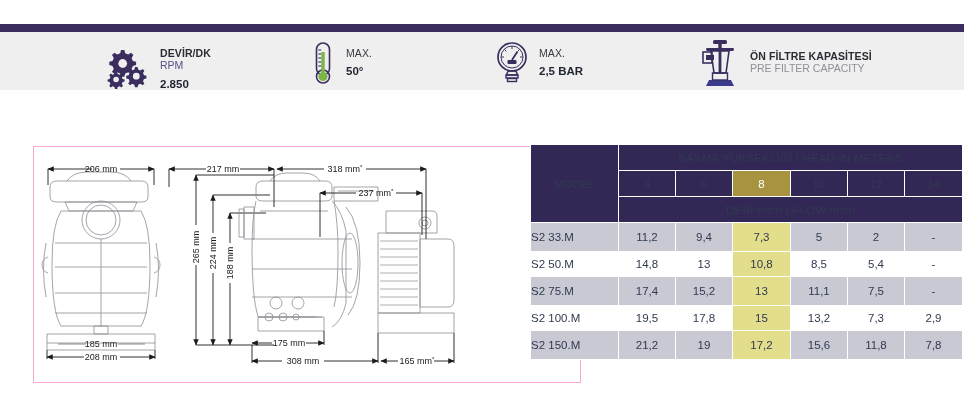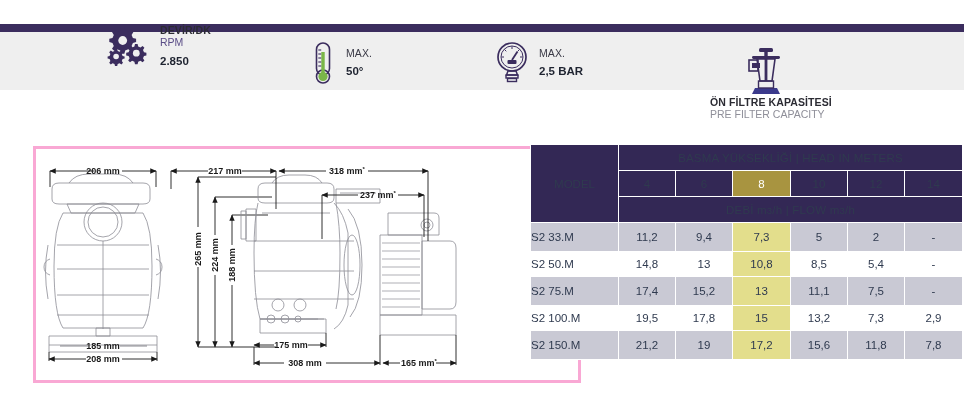--- a/index.html
+++ b/index.html
@@ -30,7 +30,7 @@
   .spec-item .l2.grey { color: #8f8f99; font-weight: normal; }
   .spec-item .l3 { font-size: 11.5px; font-weight: bold; color: #1e2330; margin-top: 6px; }
 
-  .it-gear { position: absolute; left: 104px; top: 23px; }
+  .it-gear { position: absolute; left: 104px; top: 46px; }
   .it-temp { position: absolute; left: 310px; top: 40px; }
   .it-bar  { position: absolute; left: 495px; top: 40px; }
   .it-filt { position: absolute; left: 700px; top: 44px; flex-direction: column; }

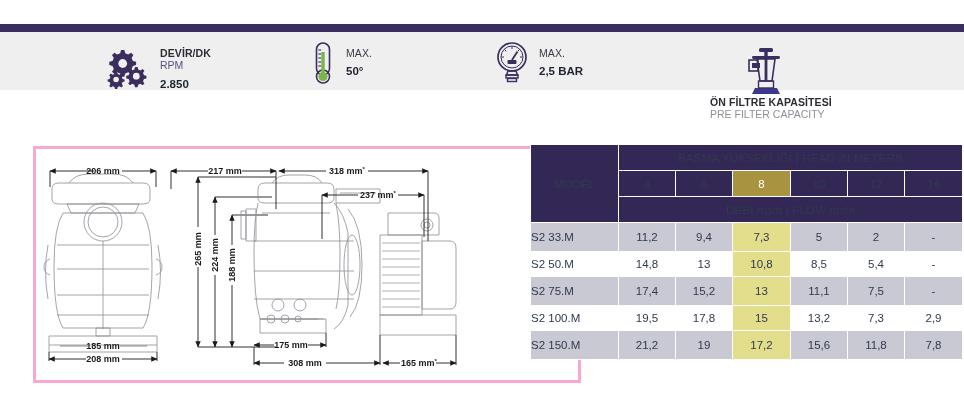--- a/index.html
+++ b/index.html
@@ -33,7 +33,7 @@
   .it-gear { position: absolute; left: 104px; top: 46px; }
   .it-temp { position: absolute; left: 310px; top: 40px; }
   .it-bar  { position: absolute; left: 495px; top: 40px; }
-  .it-filt { position: absolute; left: 700px; top: 44px; flex-direction: column; }
+  .it-filt { position: absolute; left: 700px; top: 36px; }
 
   
   .draw-panel {

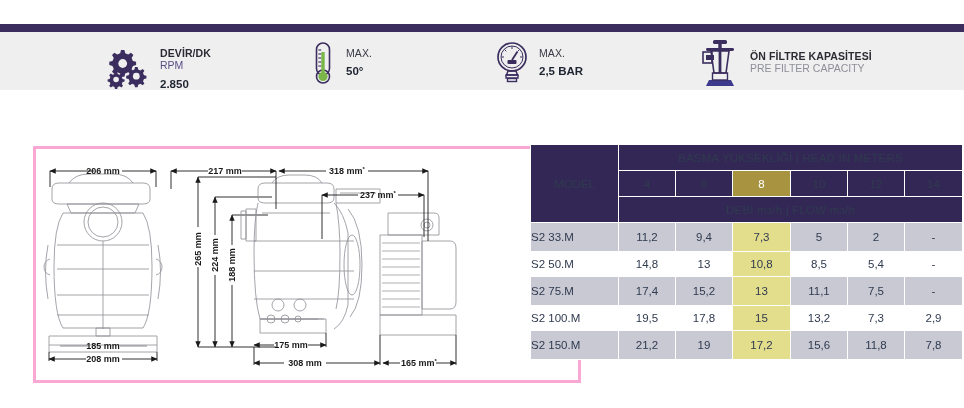--- a/index.html
+++ b/index.html
@@ -38,7 +38,7 @@
   
   .draw-panel {
     position: absolute; left: 33px; top: 146px; width: 548px; height: 237px;
-    border: 3px solid #f9a8d4; background: #fff; font-weight: bold;
+    border: 1px solid #f9a8d4; background: #fff;
   }
   .draw-panel svg { display: block; }
 

